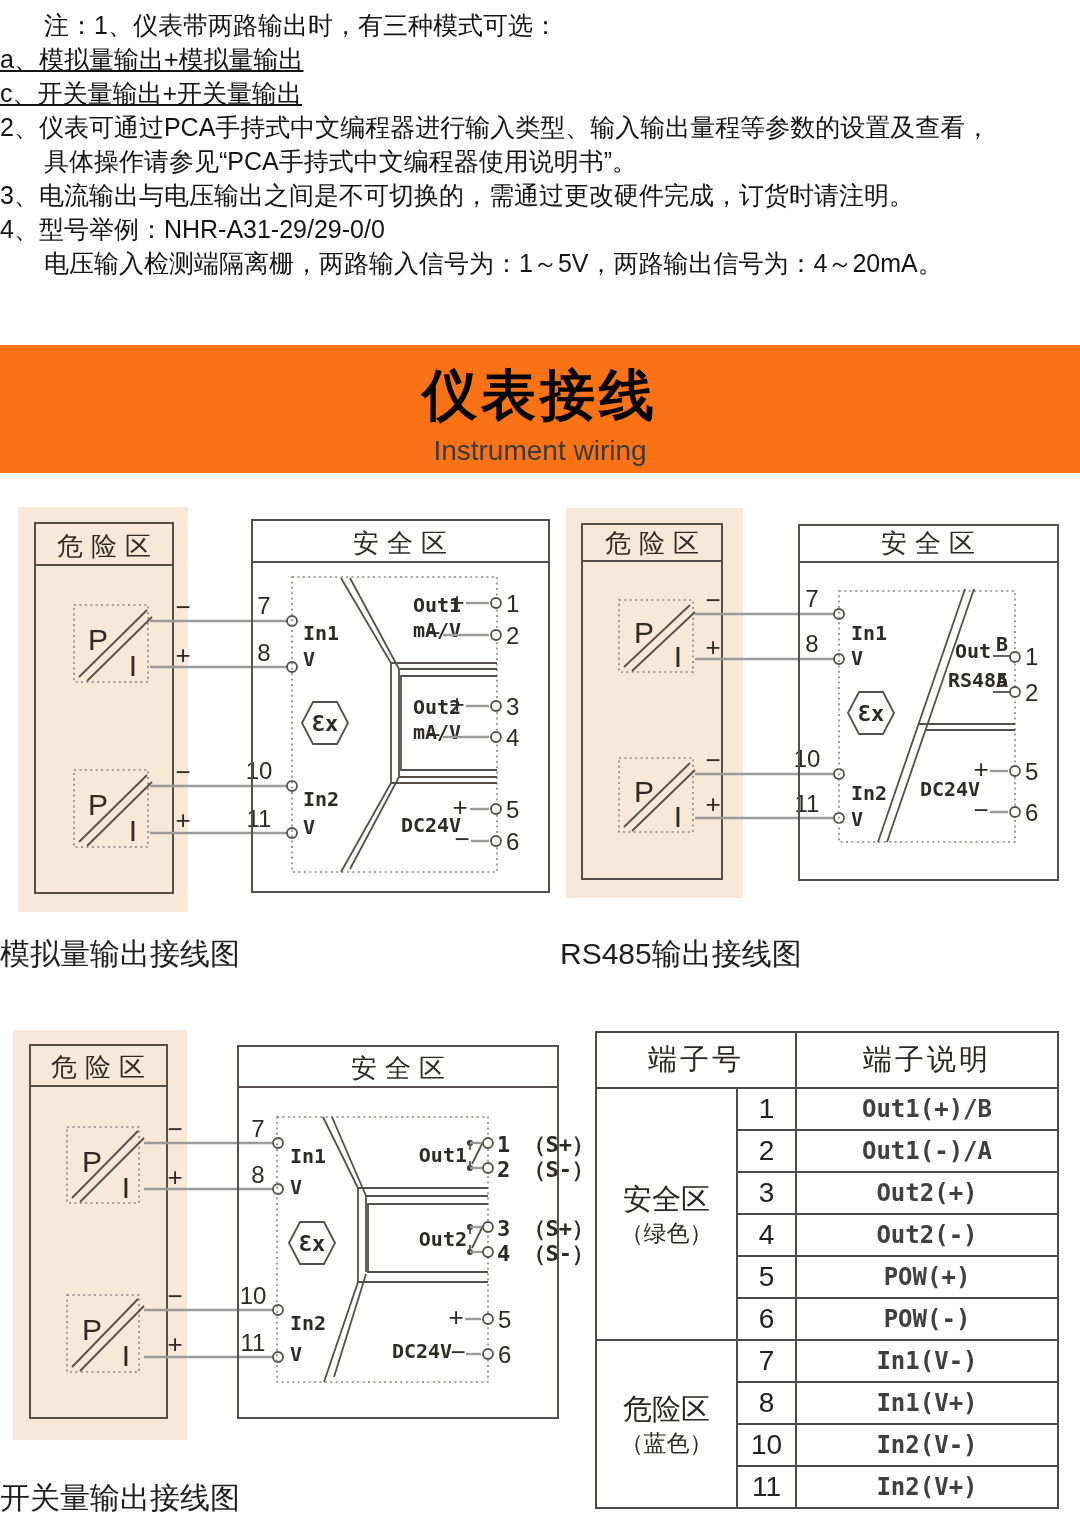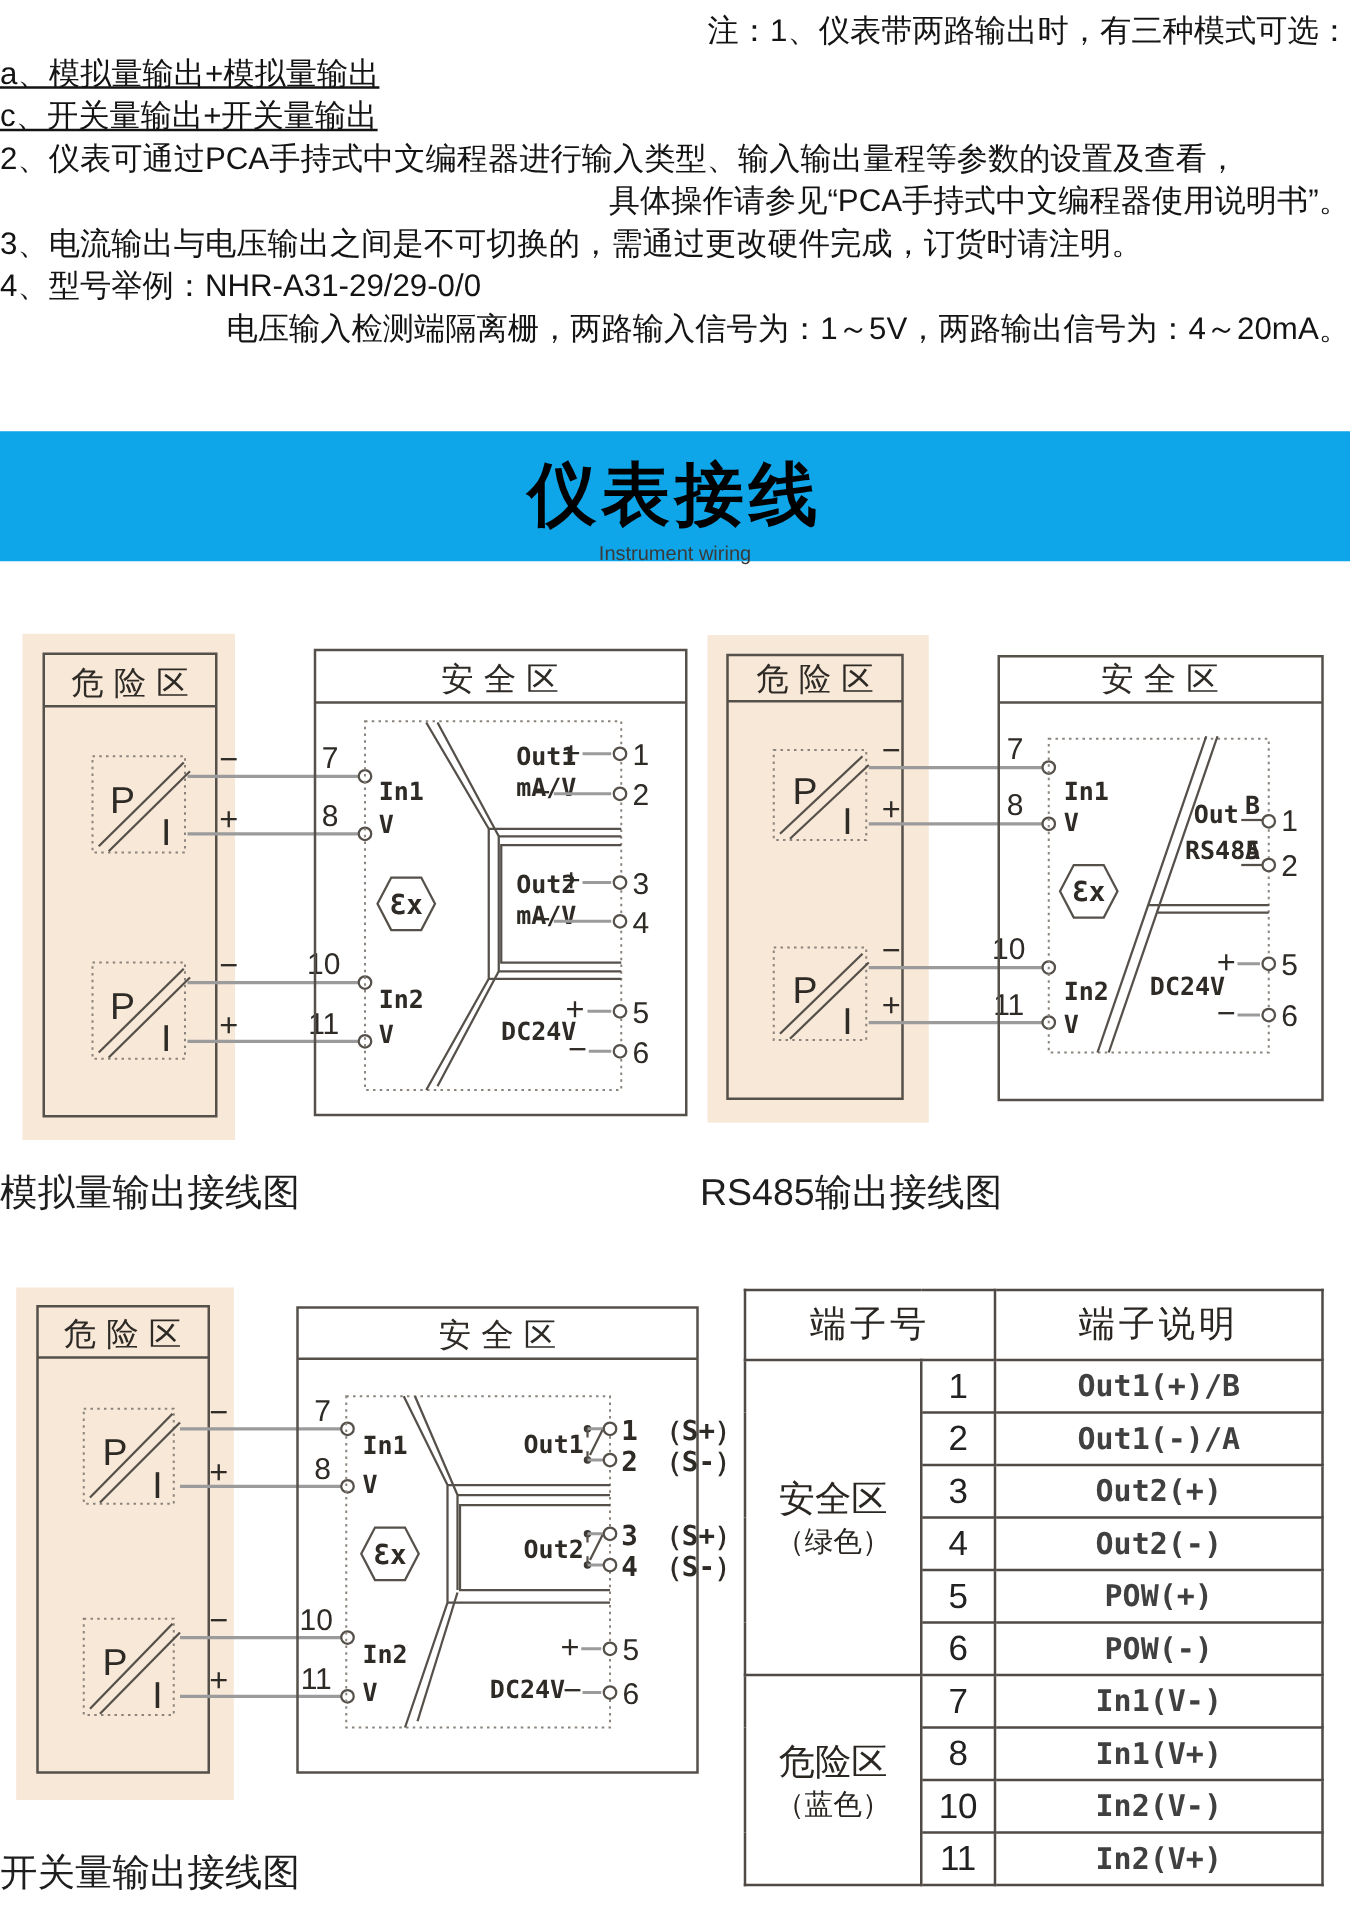--- a/index.html
+++ b/index.html
@@ -8,7 +8,7 @@
   
   .notes{position:absolute;left:0;top:8px;width:1080px;}
   .nline{font-size:25px;line-height:34px;height:34px;white-space:nowrap;color:#141414;}
-  .ind0{padding-left:20px;text-align:right;}
+  .ind0{padding-left:44px;}
   .ind1{}
   .ind2{text-decoration:underline;}
   

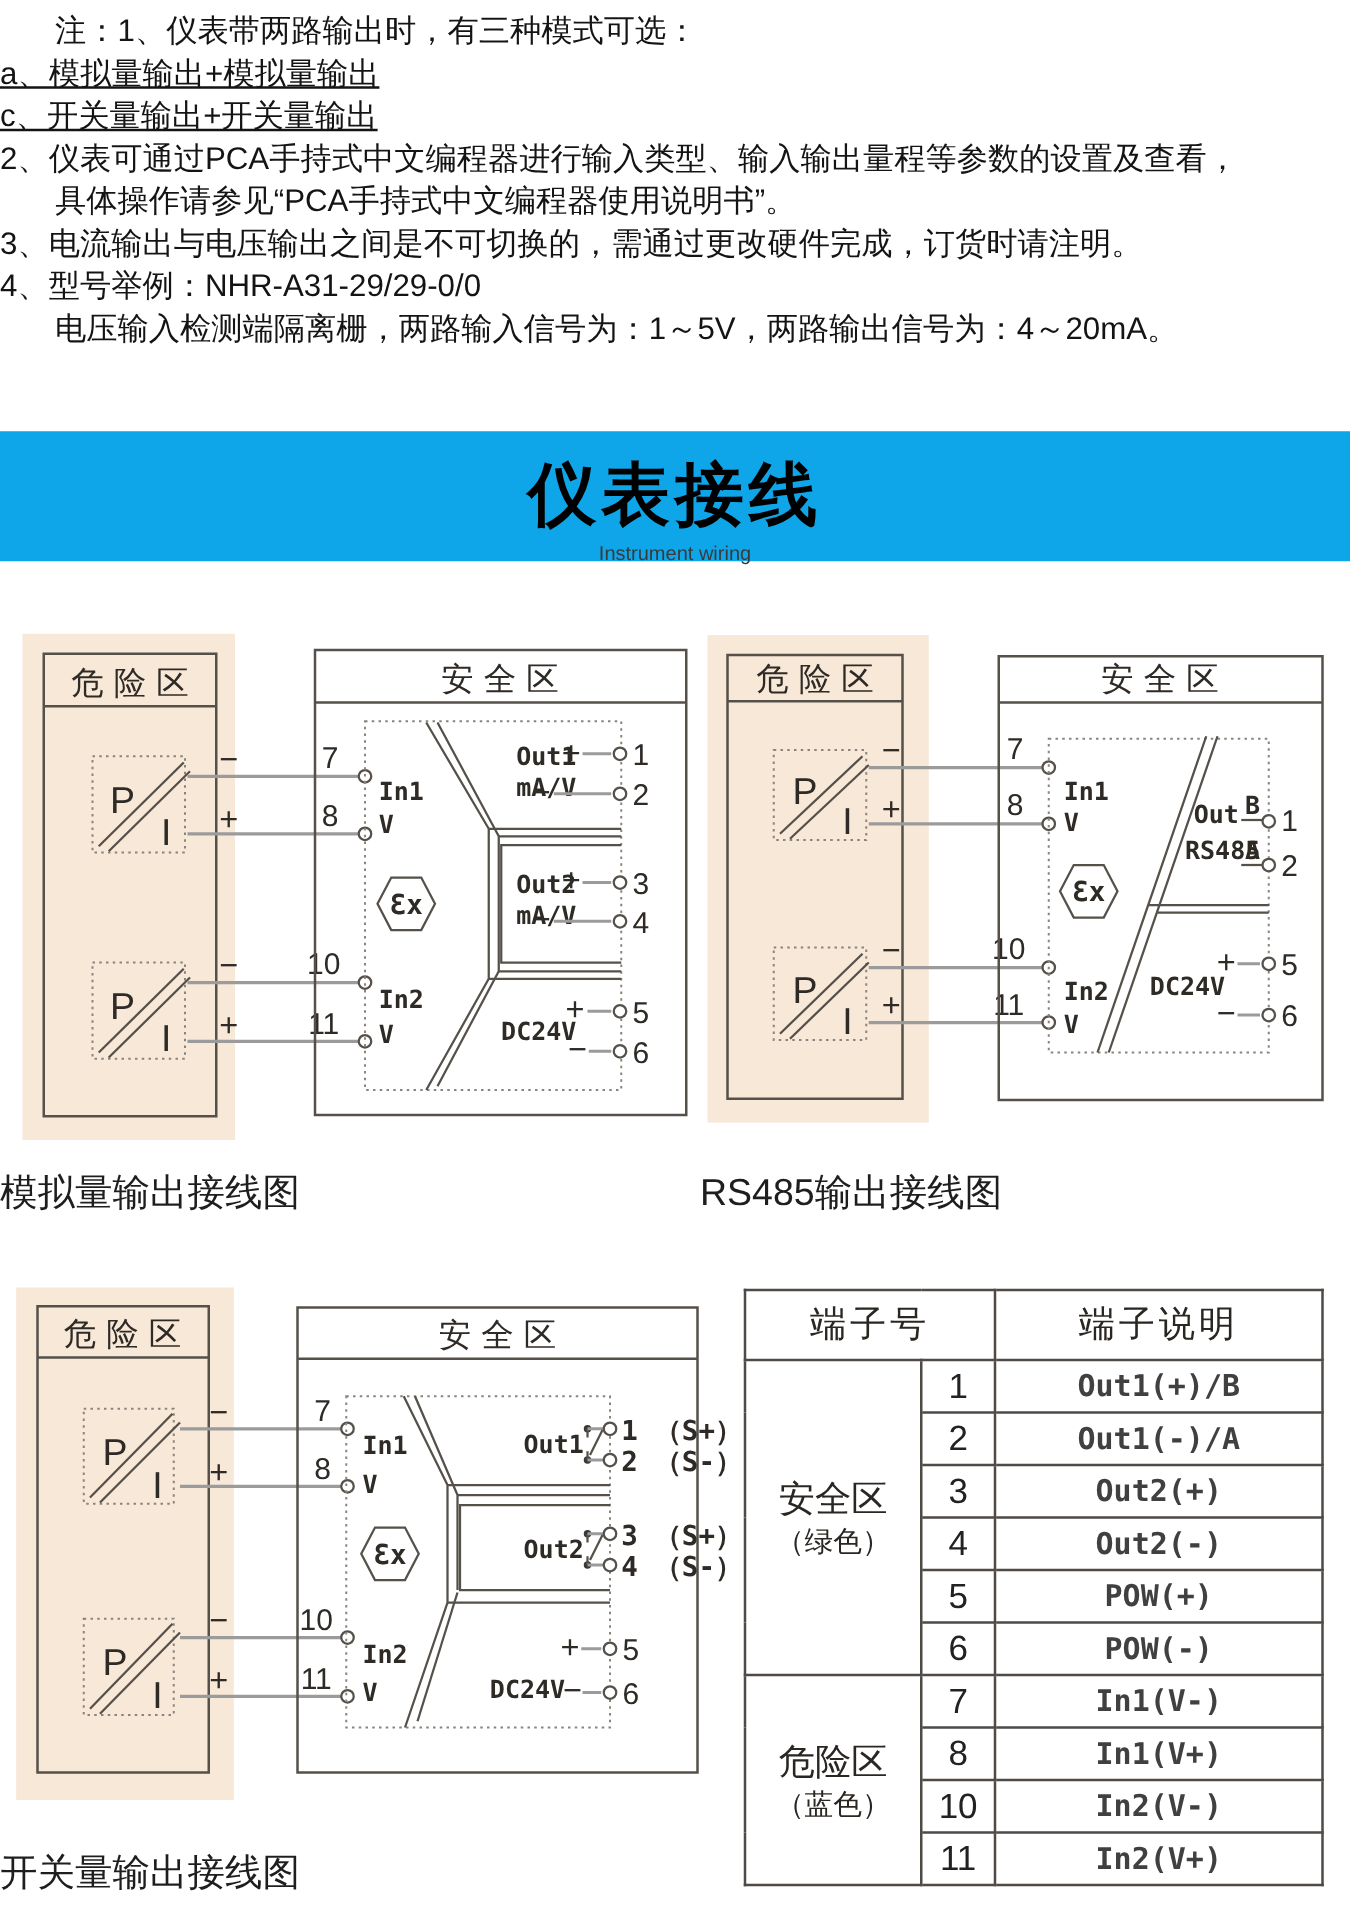--- a/index.html
+++ b/index.html
@@ -12,7 +12,7 @@
   .ind1{}
   .ind2{text-decoration:underline;}
   
-  .banner{position:absolute;left:0;top:345px;width:1080px;height:104px;background:#0ea5e9;
+  .banner{position:absolute;left:0;top:345px;width:1080px;height:128px;background:#f97316;
           text-align:center;}
   .banner .t{font-size:55px;font-weight:bold;color:#000;letter-spacing:4px;margin-top:14px;}
   .banner .s{font-size:16px;color:#3a3a3a;margin-top:2px;}

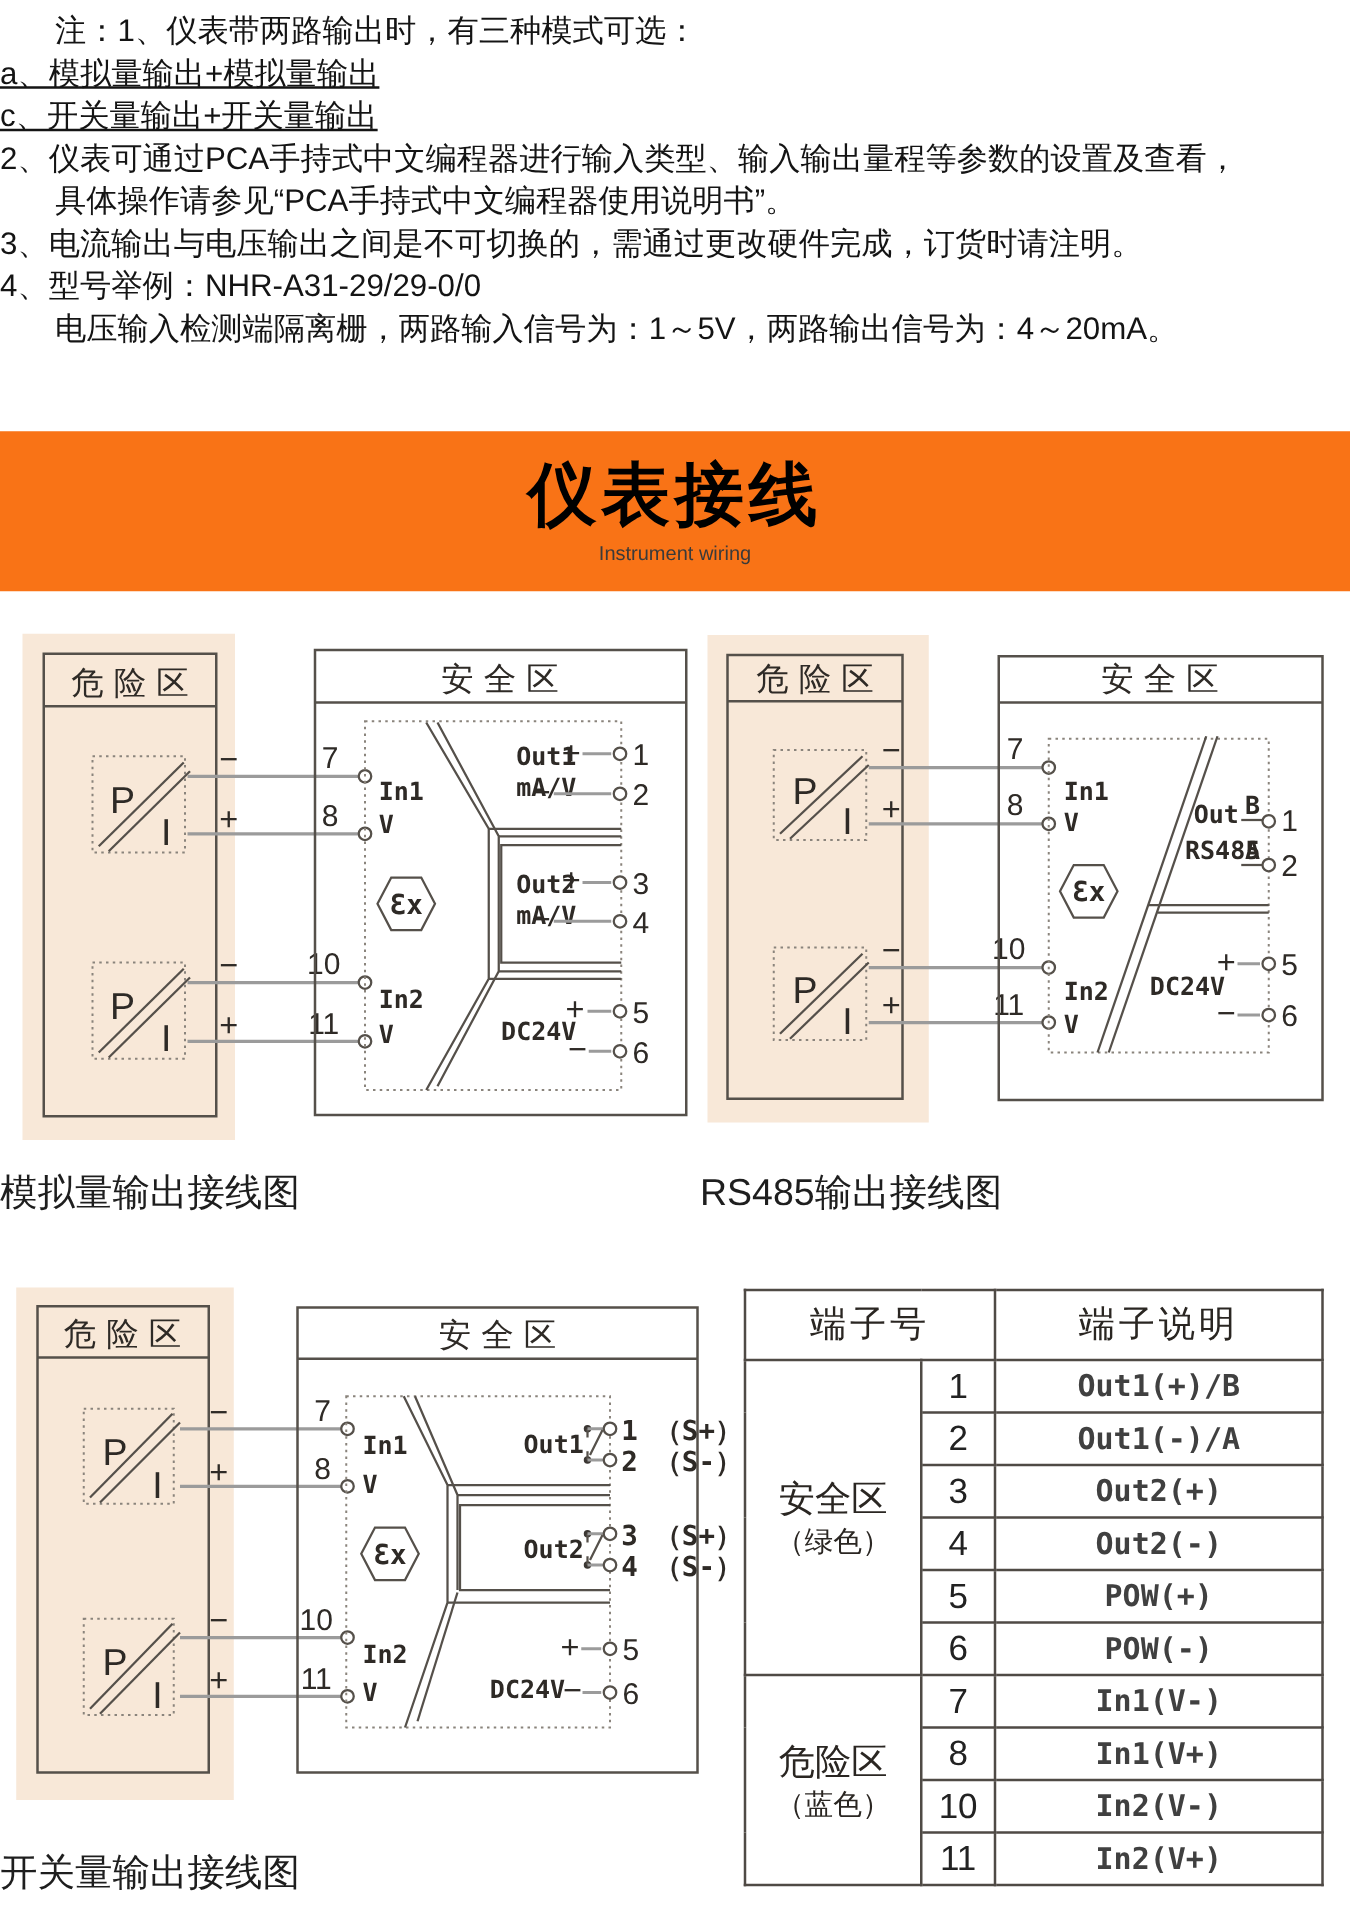--- a/index.html
+++ b/index.html
@@ -15,7 +15,7 @@
   .banner{position:absolute;left:0;top:345px;width:1080px;height:128px;background:#f97316;
           text-align:center;}
   .banner .t{font-size:55px;font-weight:bold;color:#000;letter-spacing:4px;margin-top:14px;}
-  .banner .s{font-size:16px;color:#3a3a3a;margin-top:2px;}
+  .banner .s{font-size:28px;color:#3a3a3a;margin-top:2px;}
   
   .cap{position:absolute;font-size:30px;color:#1e1e1e;text-align:left;}
   

